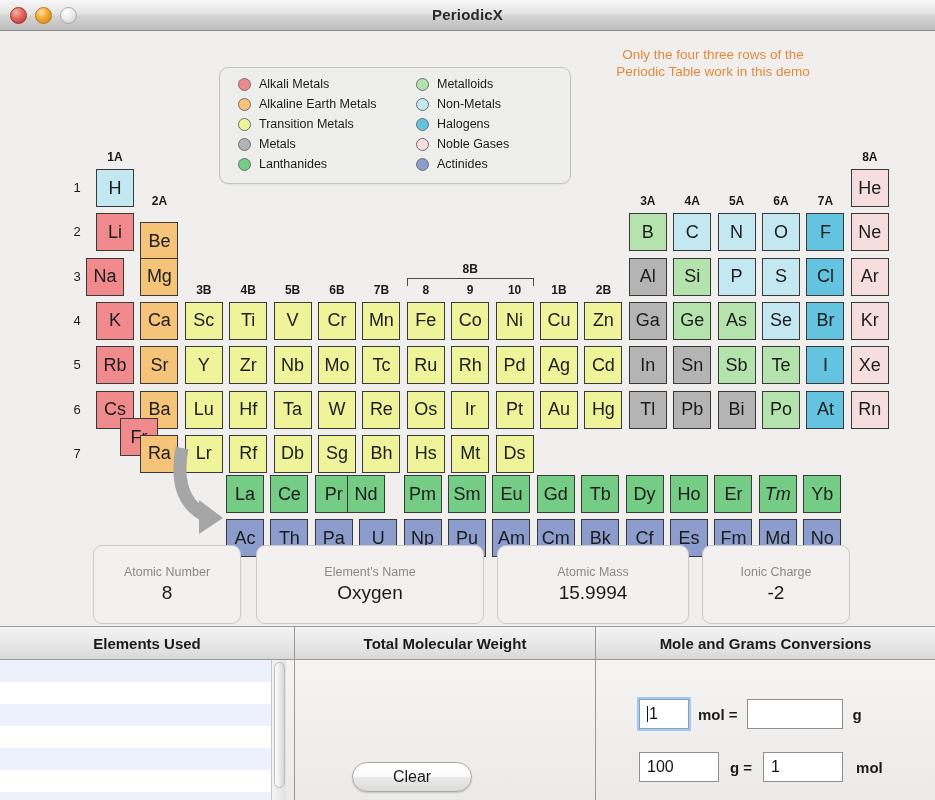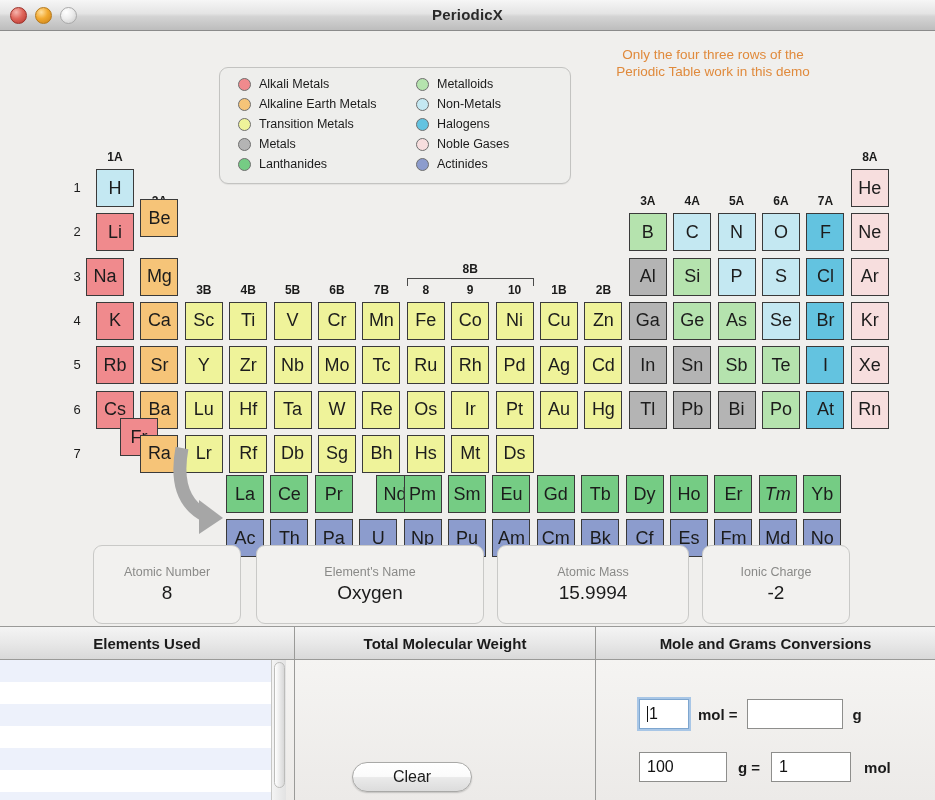--- a/index.html
+++ b/index.html
@@ -342,7 +342,7 @@
         <div class="el c-nonmetal" style="left: 96px; top: 138px;">H</div>
         <div class="el c-noble" style="left: 850.8px; top: 138px;">He</div>
         <div class="el c-alkali" style="left: 96px; top: 182.3px;">Li</div>
-        <div class="el c-alkaline" style="left: 140.4px; top: 168px;">Be</div>
+        <div class="el c-alkaline" style="left: 140.4px; top: 191px;">Be</div>
         <div class="el c-metalloid" style="left: 628.8px; top: 182.3px;">B</div>
         <div class="el c-nonmetal" style="left: 673.2px; top: 182.3px;">C</div>
         <div class="el c-nonmetal" style="left: 717.6px; top: 182.3px;">N</div>

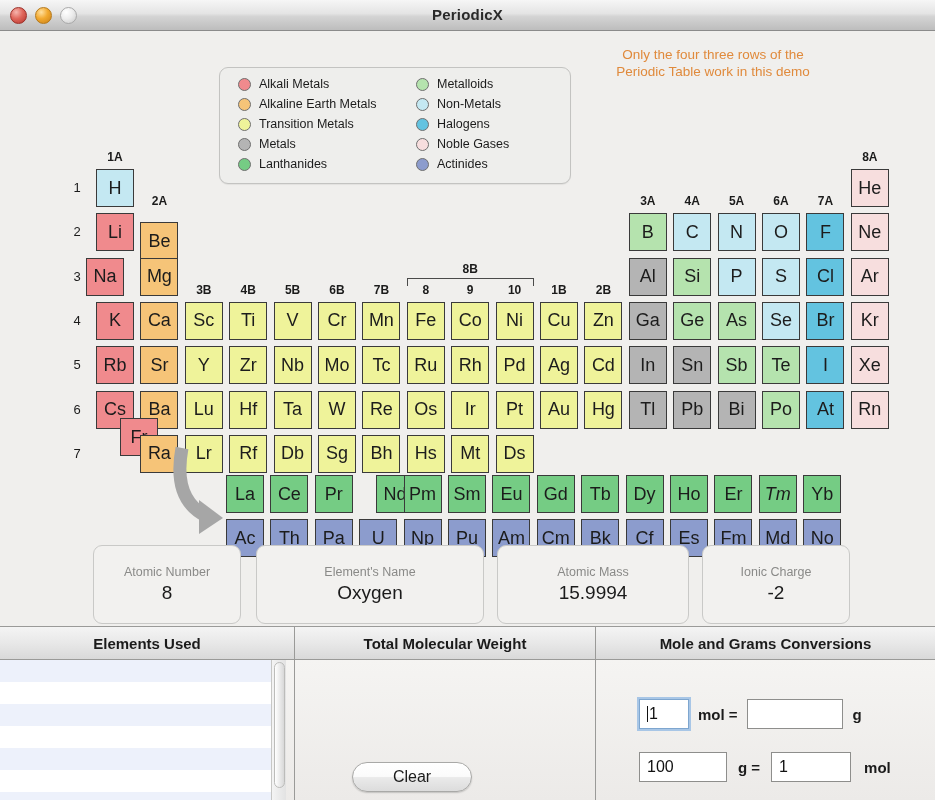--- a/index.html
+++ b/index.html
@@ -424,7 +424,7 @@
         <div class="el c-lanth" style="left: 226px; top: 444px;">La</div>
         <div class="el c-lanth" style="left: 270.4px; top: 444px;">Ce</div>
         <div class="el c-lanth" style="left: 314.8px; top: 444px;">Pr</div>
-        <div class="el c-lanth" style="left: 376px; top: 444px;">Nd</div>
+        <div class="el c-lanth" style="left: 347px; top: 444px;">Nd</div>
         <div class="el c-lanth" style="left: 403.6px; top: 444px;">Pm</div>
         <div class="el c-lanth" style="left: 448px; top: 444px;">Sm</div>
         <div class="el c-lanth" style="left: 492.4px; top: 444px;">Eu</div>

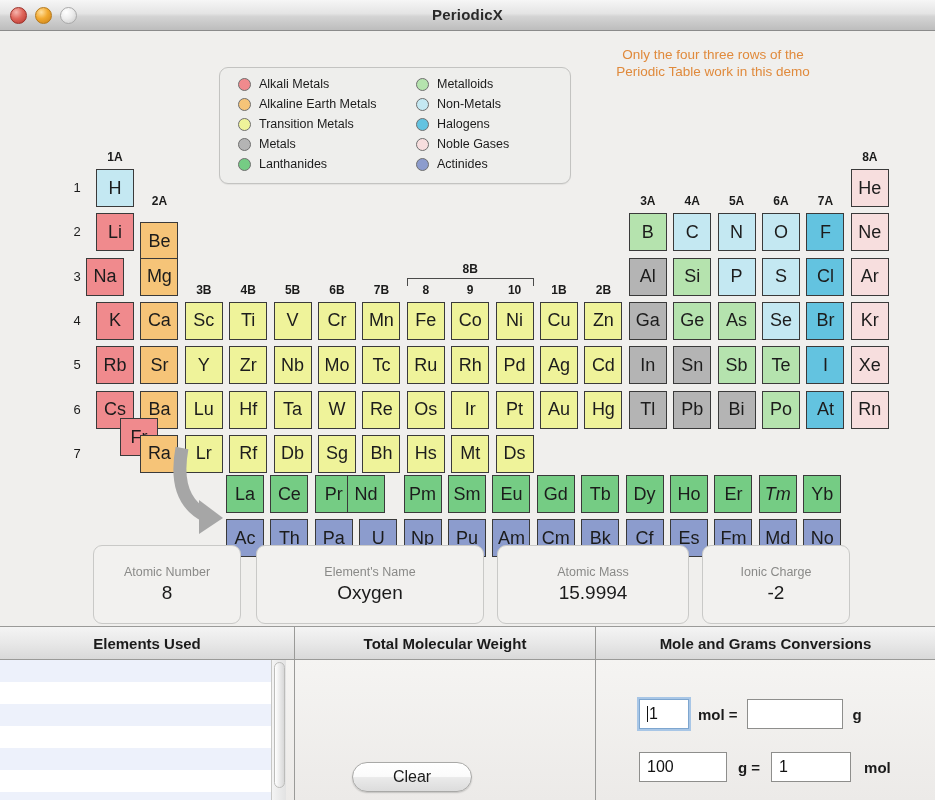--- a/index.html
+++ b/index.html
@@ -527,7 +527,7 @@
         </div>
 
         <div class="conv-row" style="left:43px; top:92px;">
-          <div class="conv-input" style="width:88px;">
+          <div class="conv-input" style="width:80px;">
             <span>100</span>
           </div>
           <span class="conv-unit" style="margin:0 11px;">g =</span>

